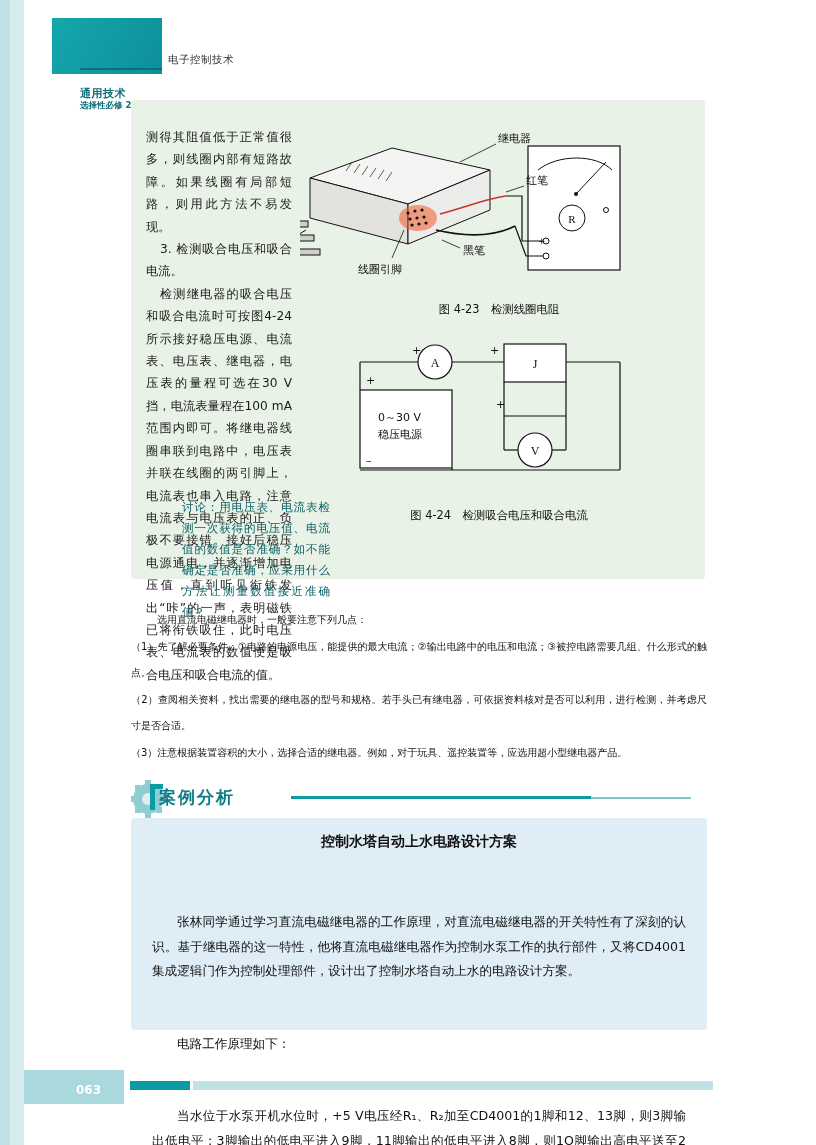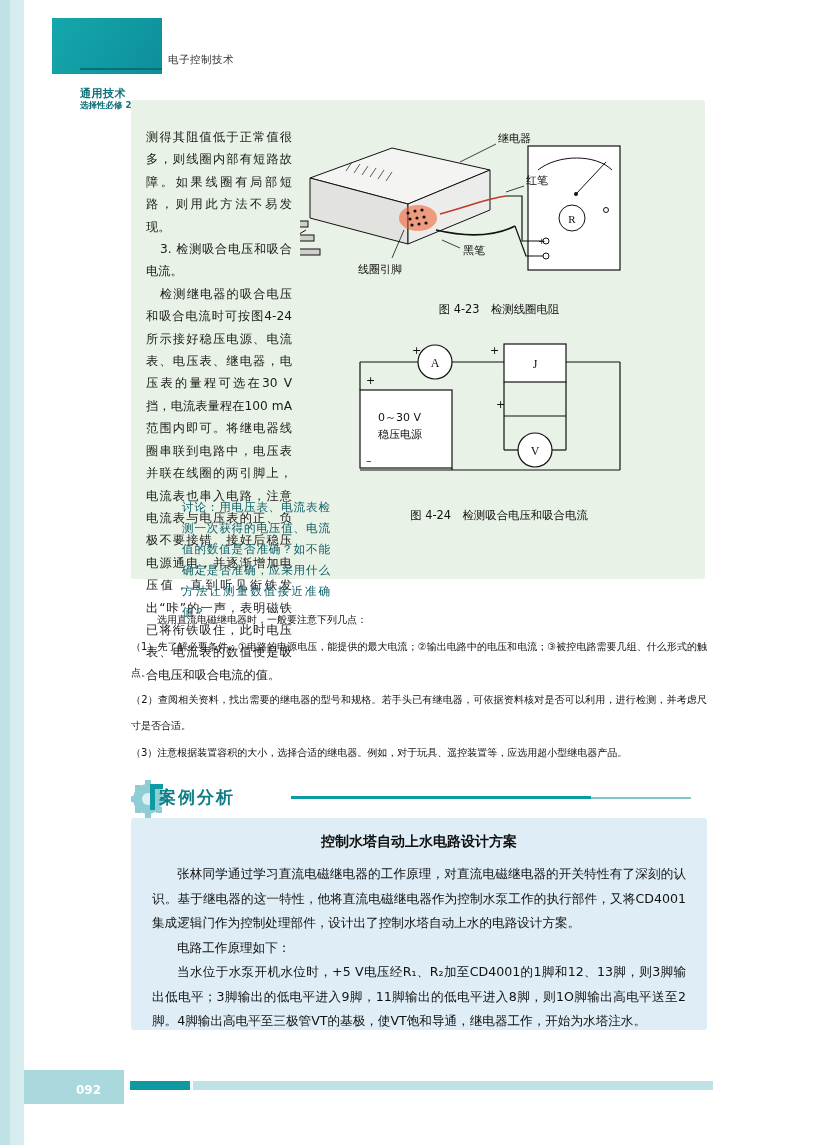--- a/index.html
+++ b/index.html
@@ -131,7 +131,7 @@
     text-align:justify;
   }
   .case-body p { margin:0; }
-  .case-body p.ind { text-indent:25px; }
+  .case-body p.ind { text-indent:25px;margin-top:48px; }
   
   .footer-num {
     position:absolute; left:76px; top:1083px;

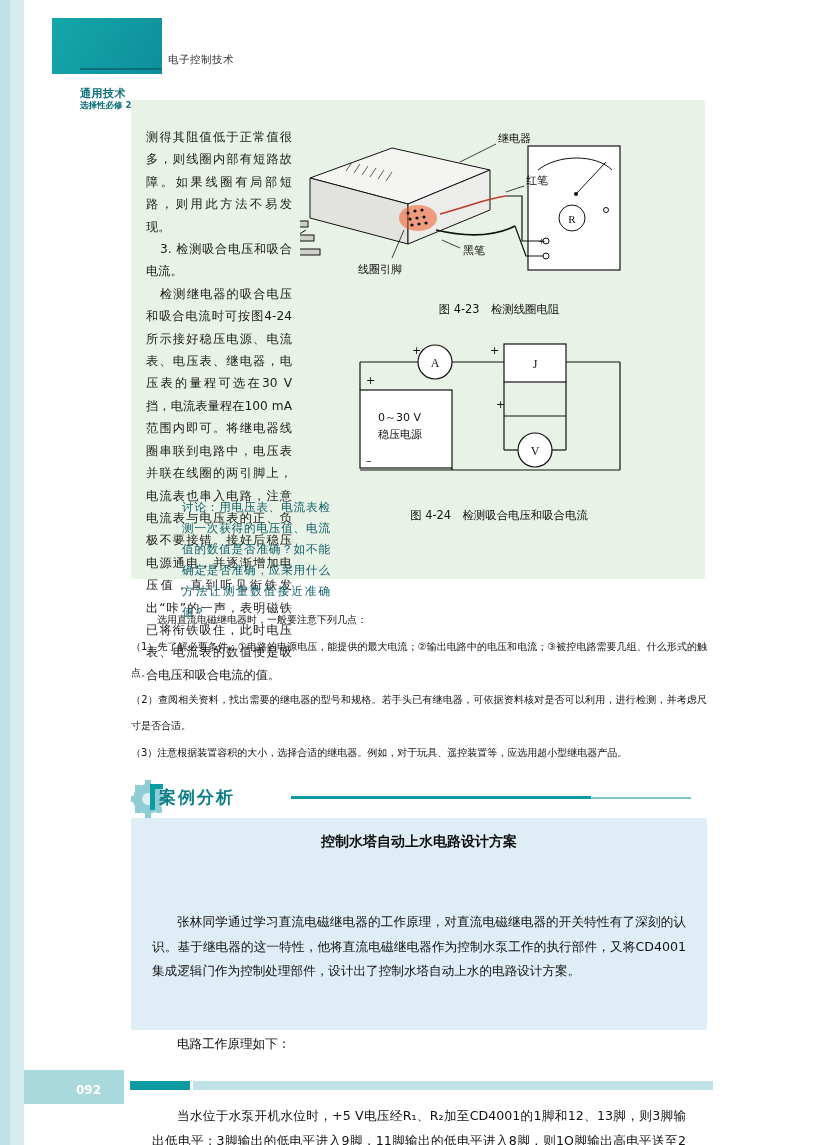--- a/index.html
+++ b/index.html
@@ -348,7 +348,7 @@
   </div>
 
   <div class="footer-numbg"></div>
-  <div class="footer-num">092</div>
+  <div class="footer-num">063</div>
   <div class="footer-bar"></div>
   <div class="footer-bar2"></div>
 

